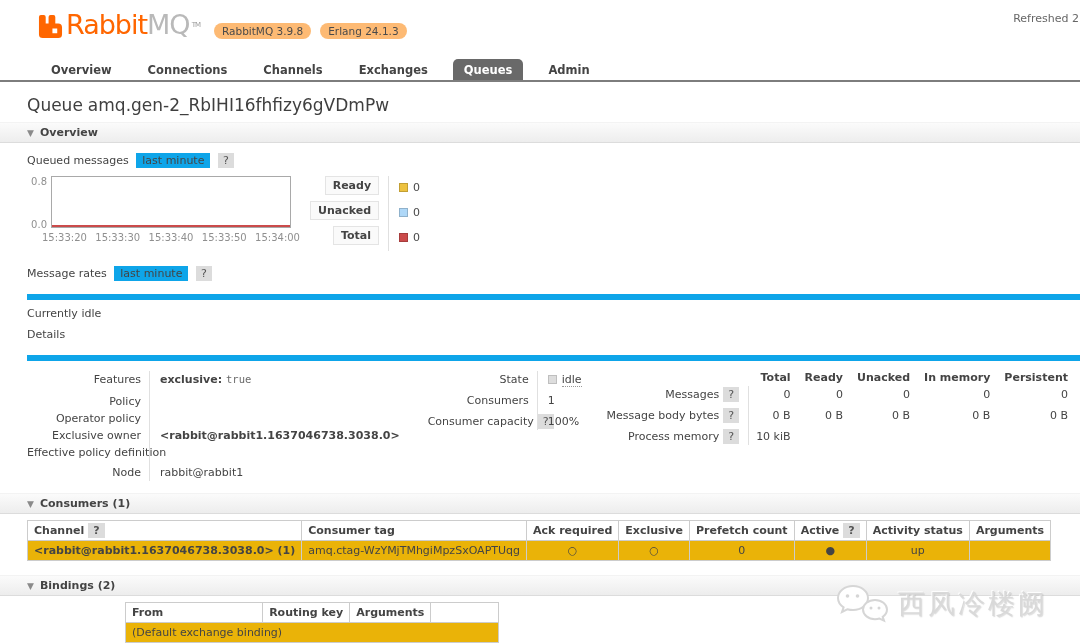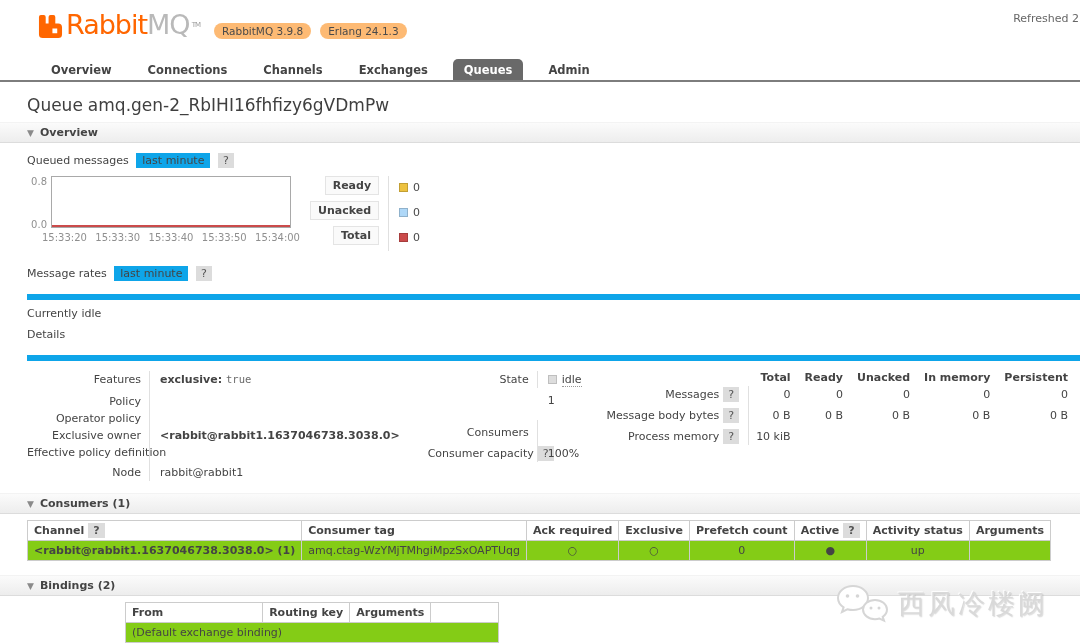--- a/index.html
+++ b/index.html
@@ -215,7 +215,7 @@
   <div class="facts facts-mid">
     <div class="flabel">State</div>
     <div class="fvalue"><span class="state-square"></span><span class="dotted-u">idle</span></div>
-    <div class="flabel" style="padding-top:6px;margin-top:32px;">Consumers</div>
+    <div class="flabel" style="padding-top:6px;">Consumers</div>
     <div class="fvalue" style="padding-top:6px;">1</div>
     <div class="flabel" style="padding-top:6px;"><span>Consumer capacity</span><span class="help-badge">?</span></div>
     <div class="fvalue" style="padding-top:6px;">100%</div>

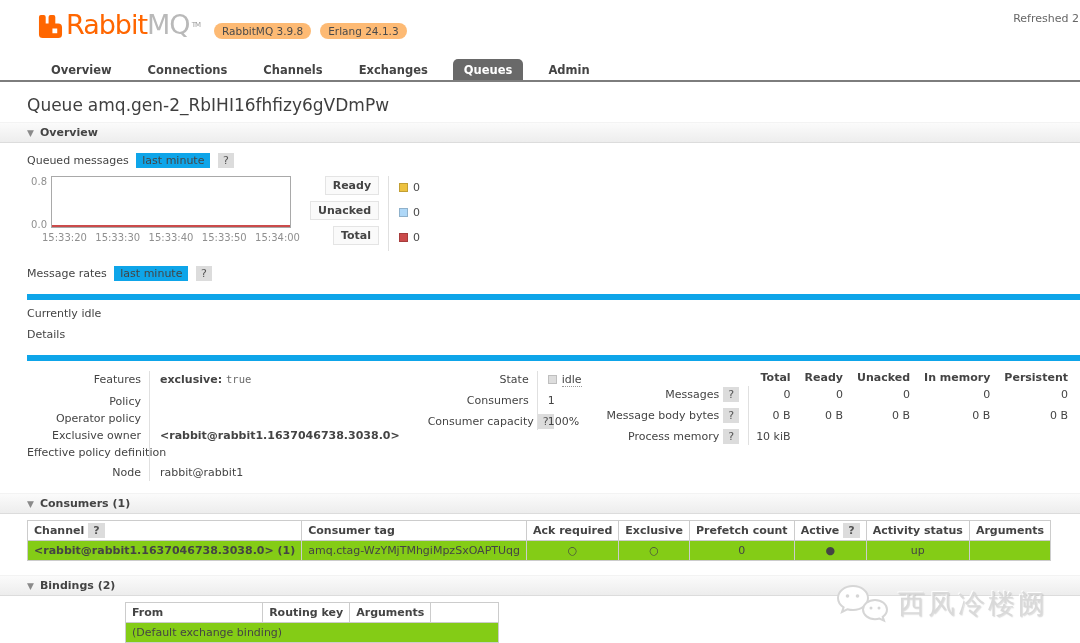--- a/index.html
+++ b/index.html
@@ -85,7 +85,7 @@
   table.grid { border-collapse:collapse; margin:6px 0 0 27px; table-layout:fixed; }
   table.grid th, table.grid td { border:1px solid #ccc; padding:3px 6px; font-size:11px; white-space:nowrap; overflow:hidden; }
   table.grid th { background:#fff; font-weight:bold; color:#444; text-align:left; }
-  table.grid td { background:#84cc16; color:#444; }
+  table.grid td { background:#eab308; color:#444; }
   td.center { text-align:center; }
   .channel-link { font-weight:bold; color:#000; cursor:pointer; }
   .dim { color:#8a8a8a; }

